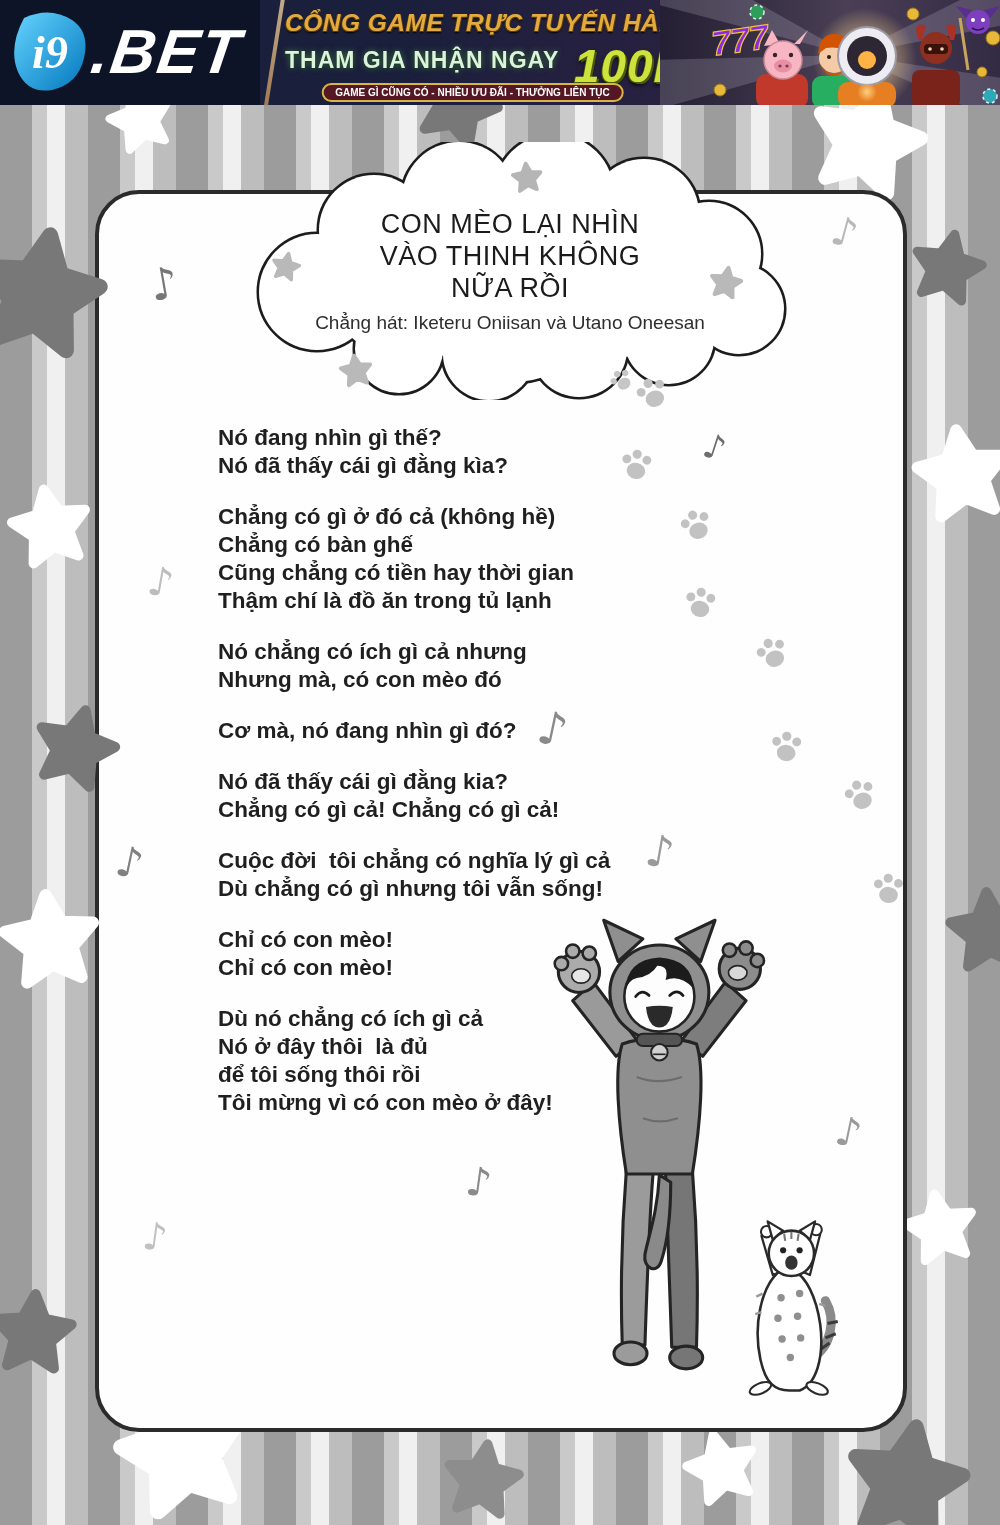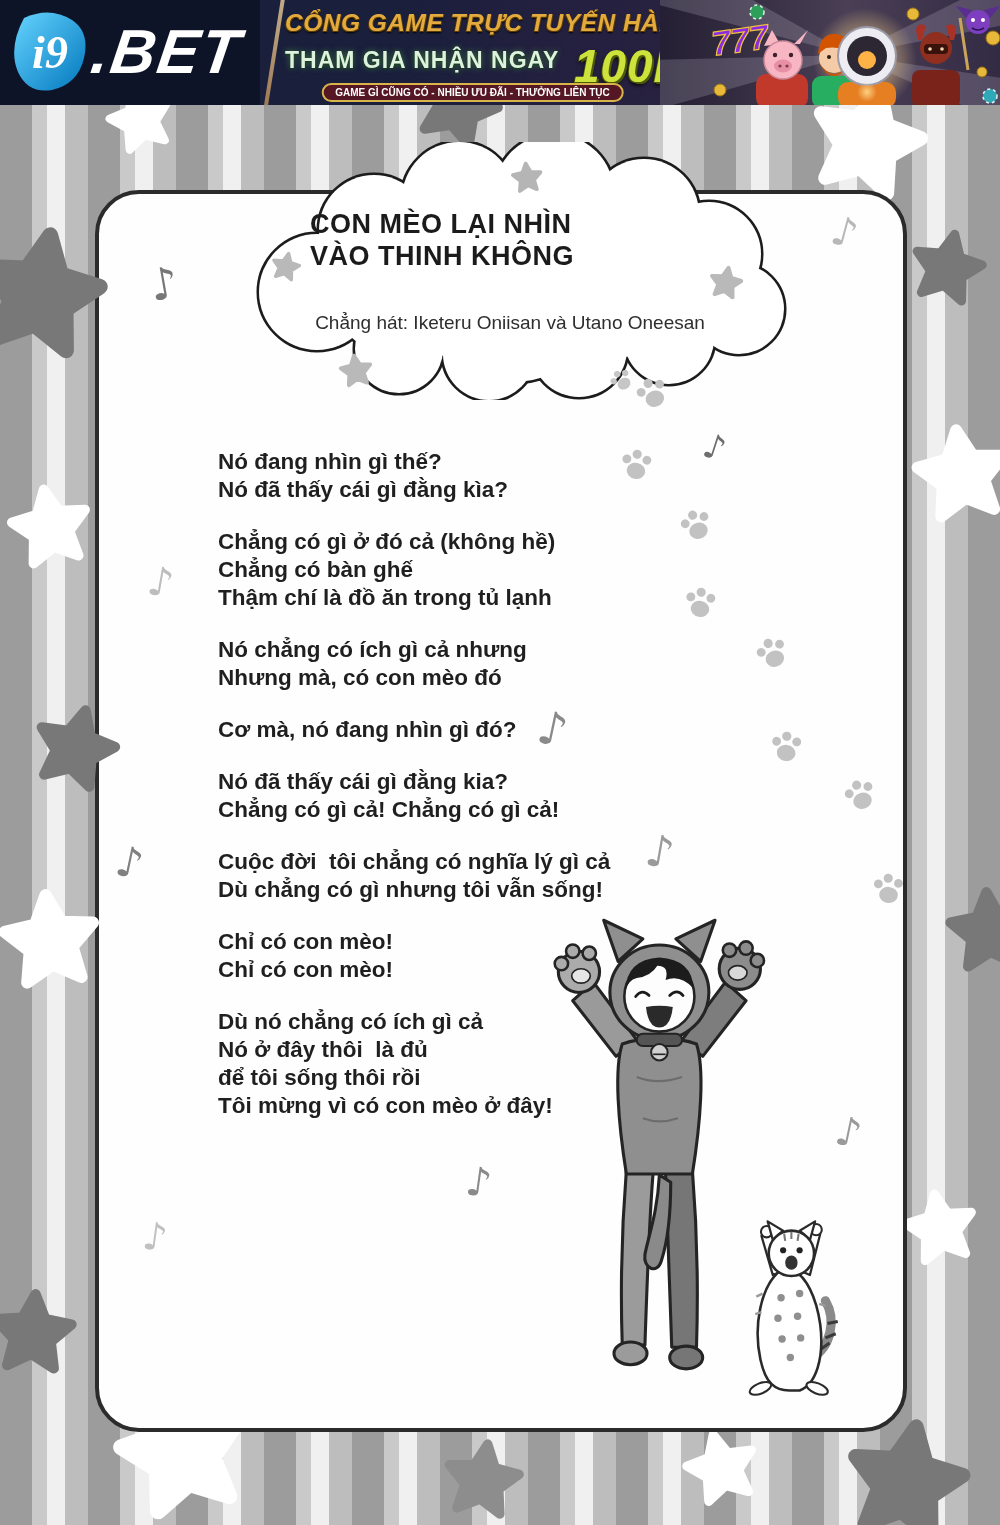--- a/index.html
+++ b/index.html
@@ -62,8 +62,8 @@
   
   .cloud-svg { position:absolute; left:222px; top:142px; width:574px; height:258px; z-index:4; }
   .song-title {
-    position:absolute; left:310px; top:208px; width:400px; z-index:5; text-align:left;
-    font-size:27px; font-weight:bold; color:#1b1b1b; line-height:32px; letter-spacing:.5px;
+    position:absolute; left:310px; top:208px; width:400px; z-index:5; text-align:center;
+    font-size:27px; font-weight:normal; color:#1b1b1b; line-height:32px; letter-spacing:.5px;
   }
   .song-singer {
     position:absolute; left:260px; top:312px; width:500px; z-index:5; text-align:center;

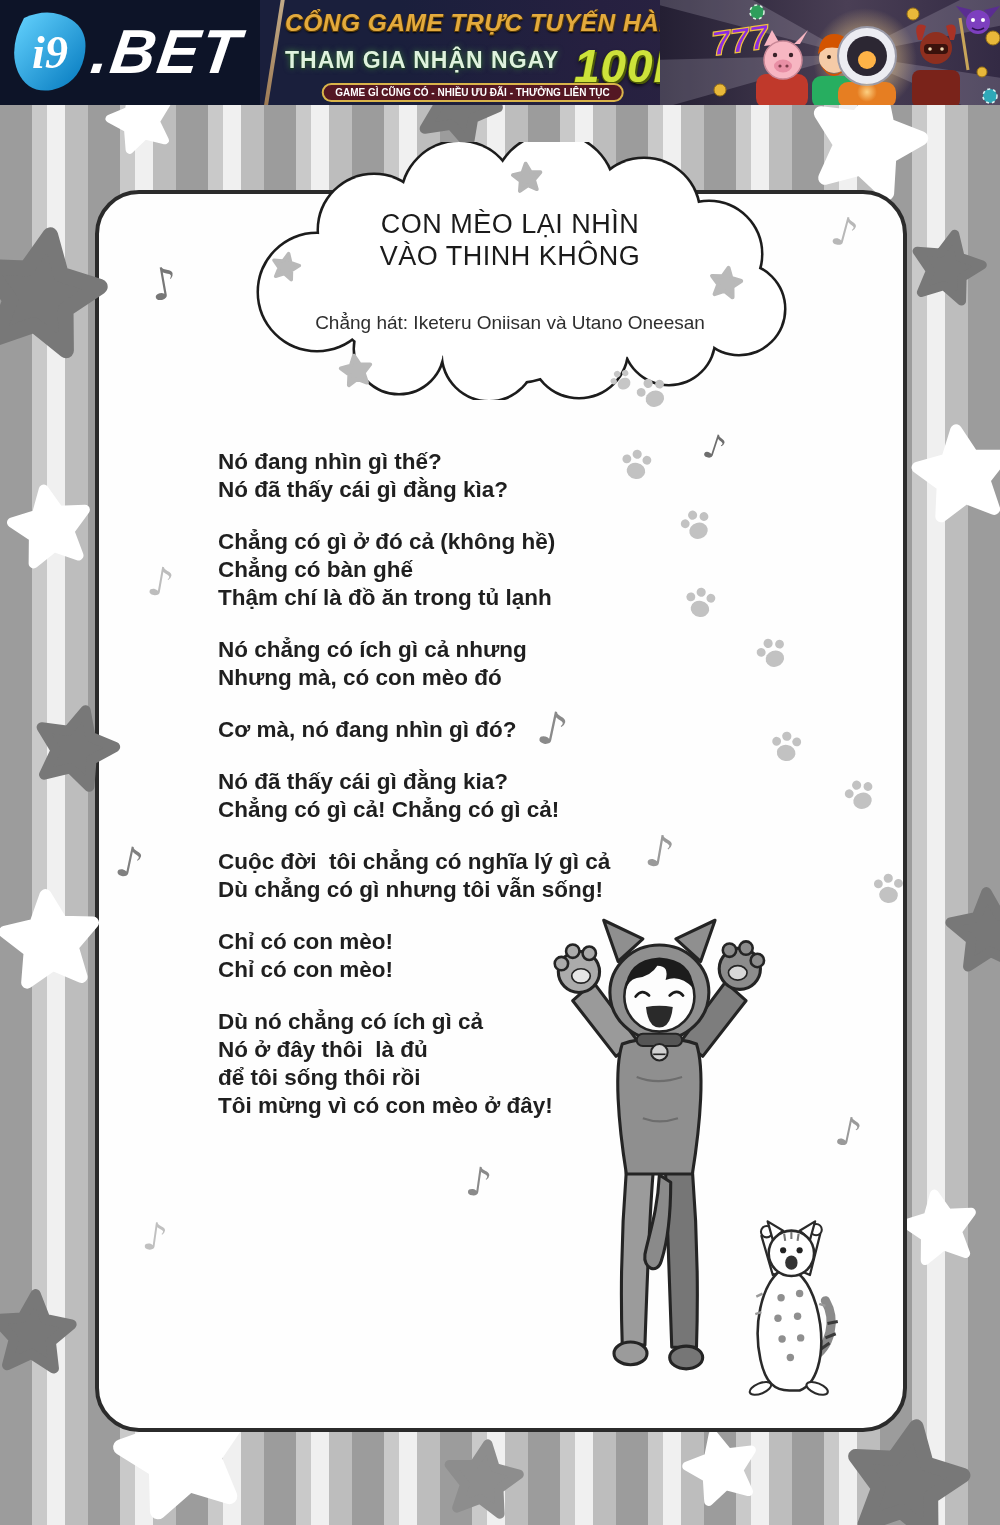--- a/index.html
+++ b/index.html
@@ -294,6 +294,7 @@
   <div class="song-title">
     <div>CON MÈO LẠI NHÌN</div>
     <div>VÀO THINH KHÔNG</div>
+    <div>NỮA RỒI</div>
   </div>
   <div class="song-singer">Chẳng hát: Iketeru Oniisan và Utano Oneesan</div>
 

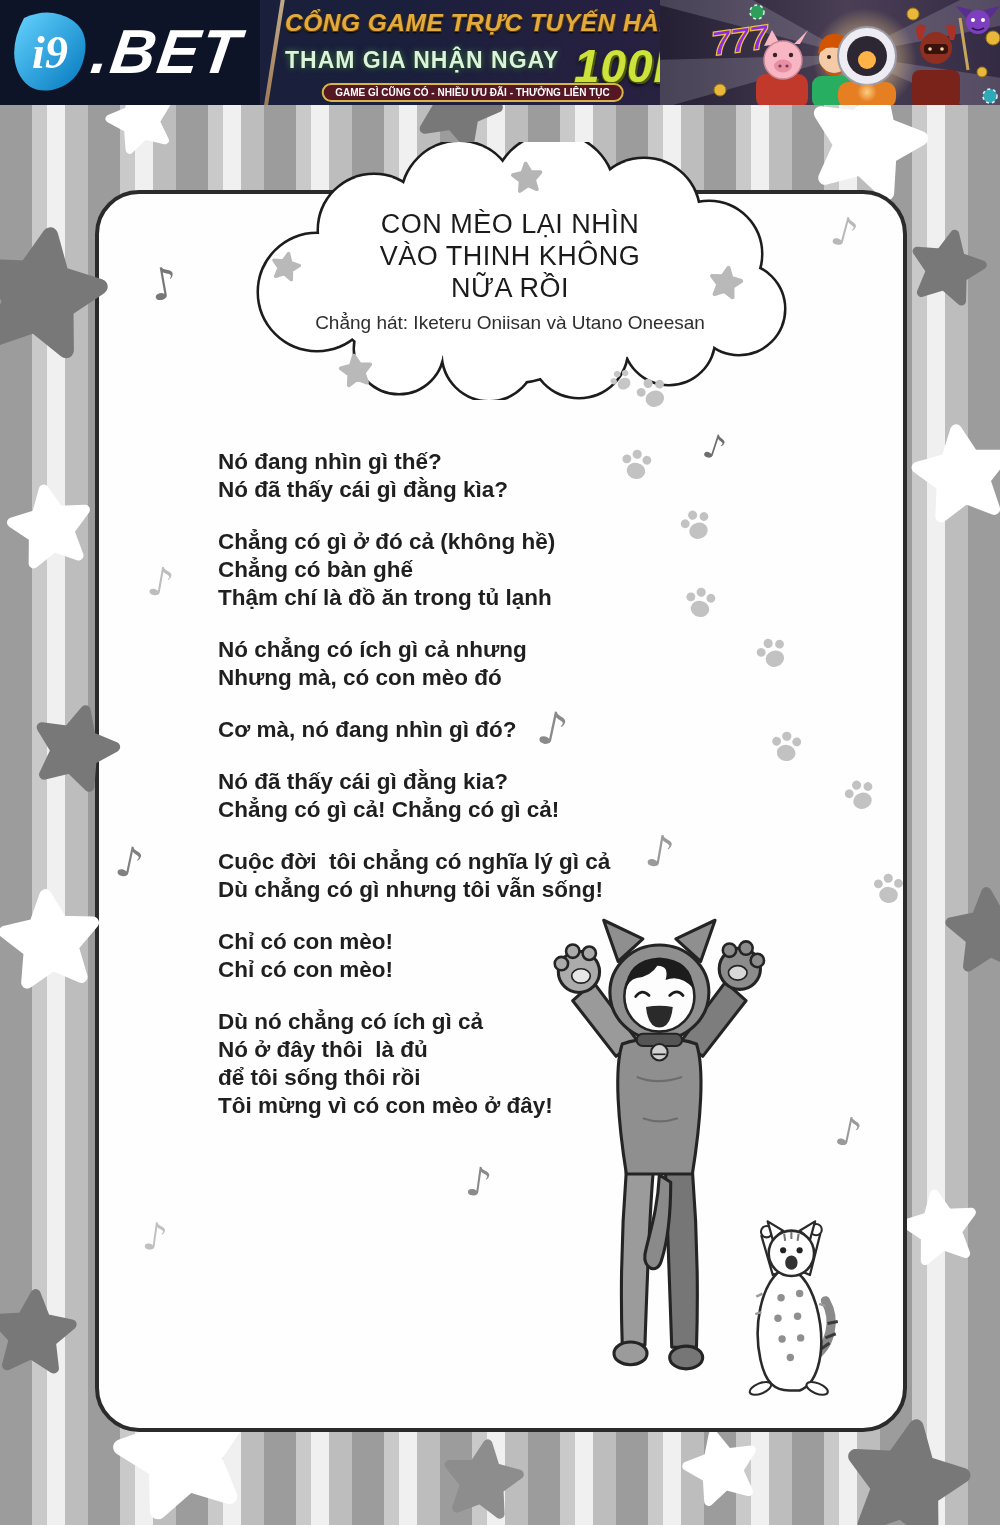--- a/index.html
+++ b/index.html
@@ -72,7 +72,7 @@
 
   
   .lyrics { position:absolute; left:218px; top:424px; z-index:5; }
-  .stanza { margin-bottom:23px;margin-top:24px; }
+  .stanza { margin-bottom:23px; }
   .lyric-line { font-size:22.5px; font-weight:bold; color:#1f1f1f; line-height:28px; white-space:pre; }
 
   

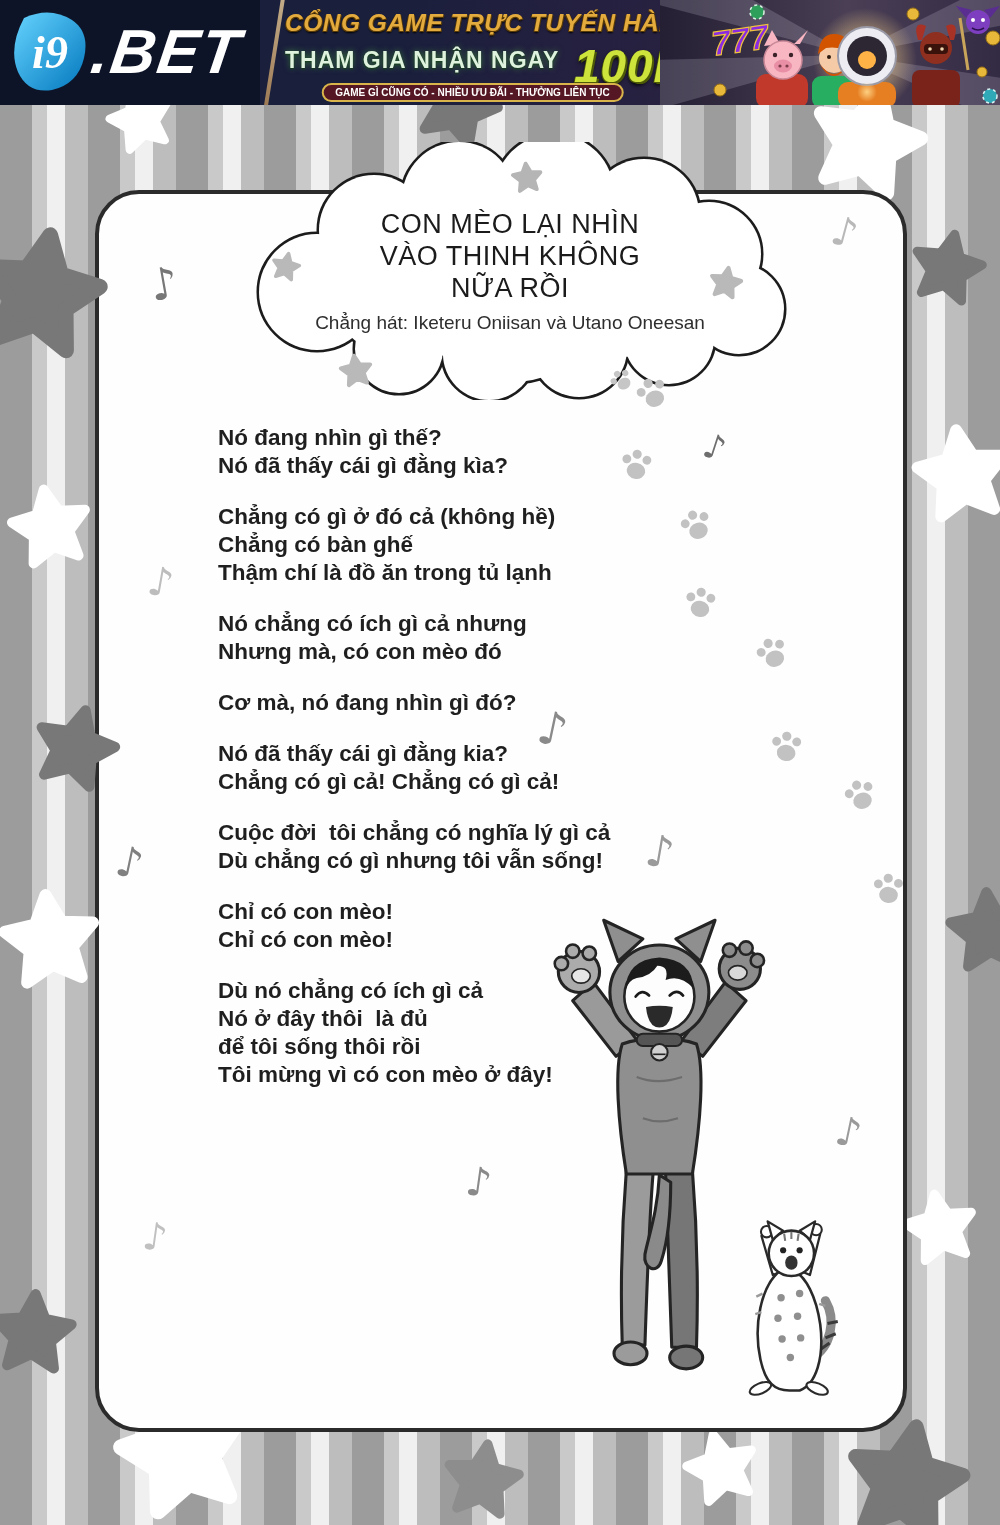--- a/index.html
+++ b/index.html
@@ -345,6 +345,7 @@
     <div class="stanza">
       <div class="lyric-line">Chẳng có gì ở đó cả (không hề)</div>
       <div class="lyric-line">Chẳng có bàn ghế</div>
+      <div class="lyric-line">Cũng chẳng có tiền hay thời gian</div>
       <div class="lyric-line">Thậm chí là đồ ăn trong tủ lạnh</div>
     </div>
     <div class="stanza">

